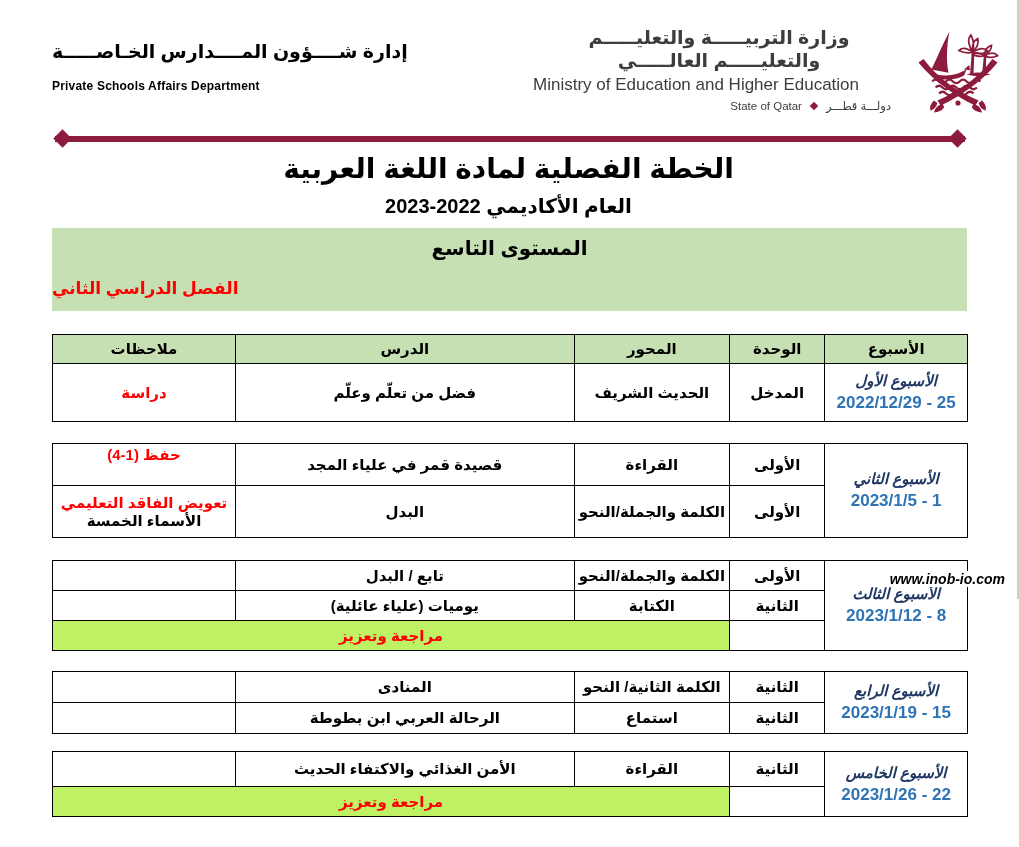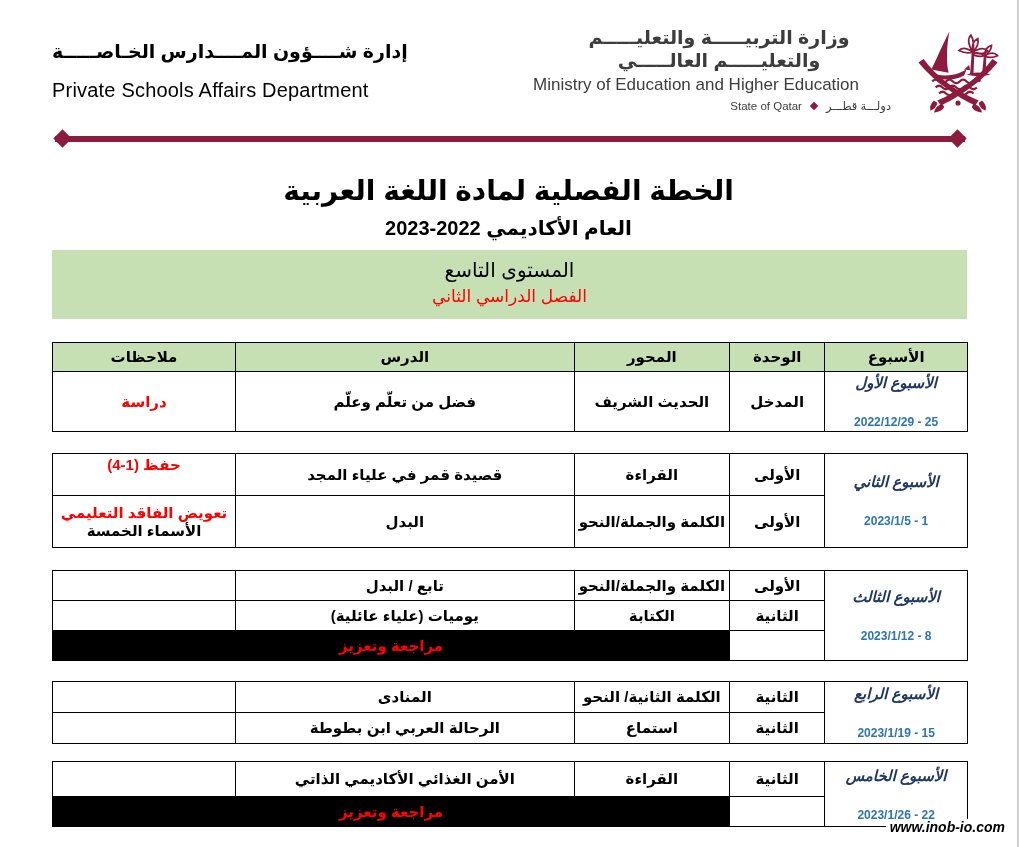--- a/index.html
+++ b/index.html
@@ -5,7 +5,7 @@
   * { margin:0; padding:0; box-sizing:border-box; }
   html,body { width:1019px; height:847px; overflow:hidden; background:#fff;
     font-family:"Liberation Sans","DejaVu Sans",sans-serif; color:#000; }
-  .page { position:relative; width:1019px; height:847px; background:#fff;
+  .page { position:relative; width:1019px; height:599px; background:#fff;
     border-right:2px solid #cfcfcf; }
 
   

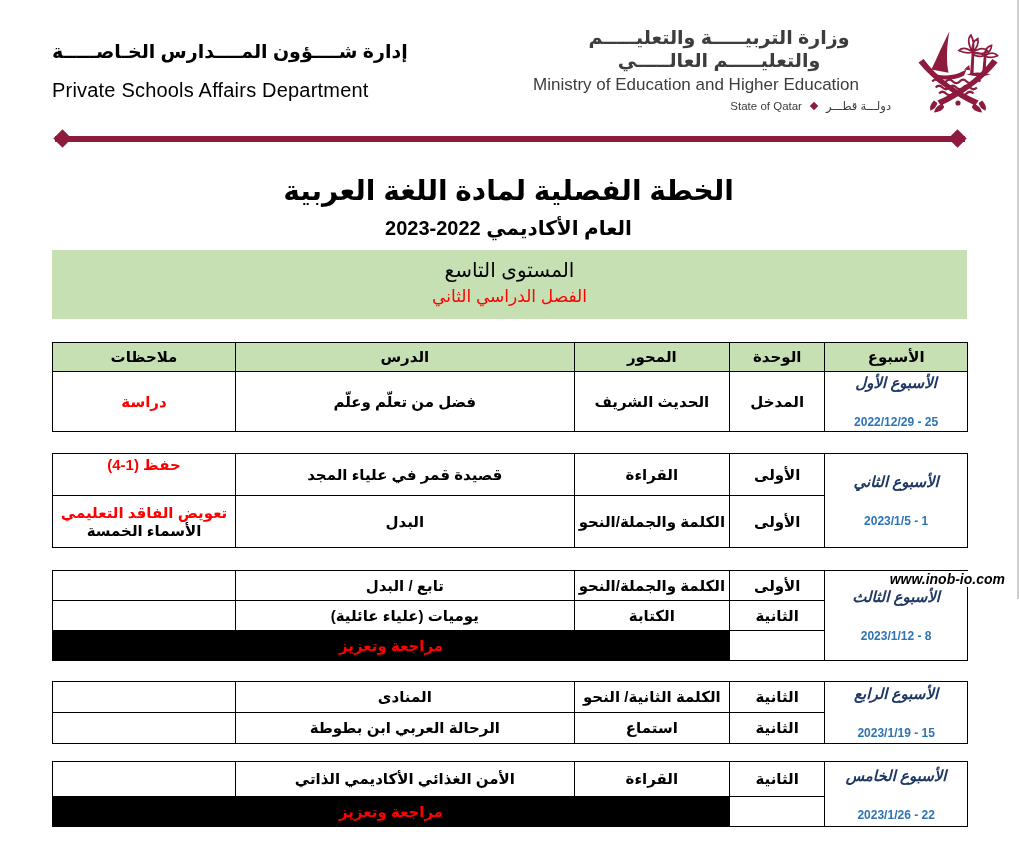--- a/index.html
+++ b/index.html
@@ -13,7 +13,7 @@
     padding:14px 16px 0 52px; }
   .dept { margin-top:26px; }
   .dept-ar { font-size:19px; font-weight:bold; direction:rtl; text-align:left; margin-bottom:16px; }
-  .dept-en { font-size:20px; font-weight:normal; letter-spacing:0.2px; }
+  .dept-en { font-size:12px; font-weight:bold; letter-spacing:0.2px; }
   .ministry { display:flex; align-items:flex-start; }
   .ministry-text { width:372px; margin-top:12px; color:#3d3d3d; }
   .ministry-ar { font-size:19px; font-weight:bold; direction:rtl; text-align:center; margin-bottom:3px; }

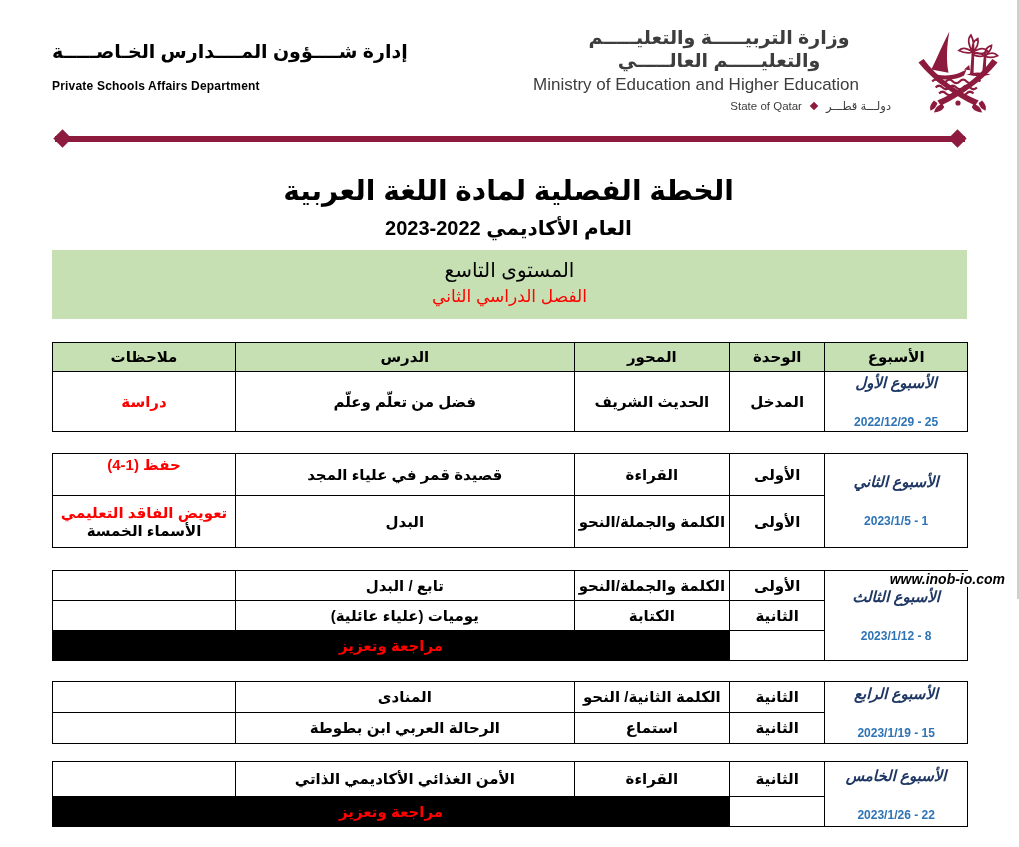--- a/index.html
+++ b/index.html
@@ -31,7 +31,7 @@
   .divider::after  { right:1px; }
 
   
-  .doc-title { margin-top:32px; text-align:center; font-size:28px; font-weight:bold; direction:rtl; }
+  .doc-title { margin-top:10px; text-align:center; font-size:28px; font-weight:bold; direction:rtl; }
   .doc-subtitle { margin-top:9px; text-align:center; font-size:20px; direction:rtl;font-weight:bold; }
 
   

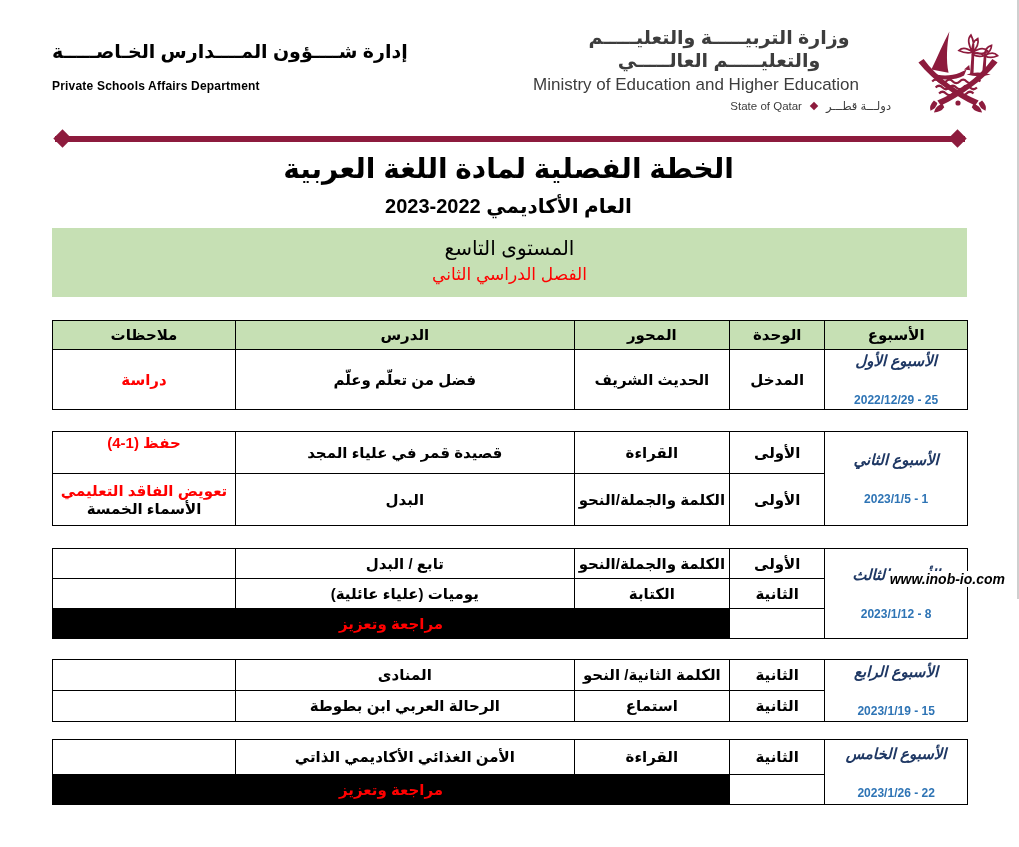--- a/index.html
+++ b/index.html
@@ -36,7 +36,7 @@
 
   
   .banner { margin:10px 50px 0 52px; background:#c6e0b4; padding:8px 0 12px; }
-  .banner-level { text-align:center; font-size:20px; font-weight:normal; direction:rtl; }
+  .banner-level { text-align:center; font-size:20px; font-weight:bold; direction:rtl; }
   .banner-term { margin-top:4px; text-align:center; font-size:17px; font-weight:normal; color:#ff0000; direction:rtl; }
 
   

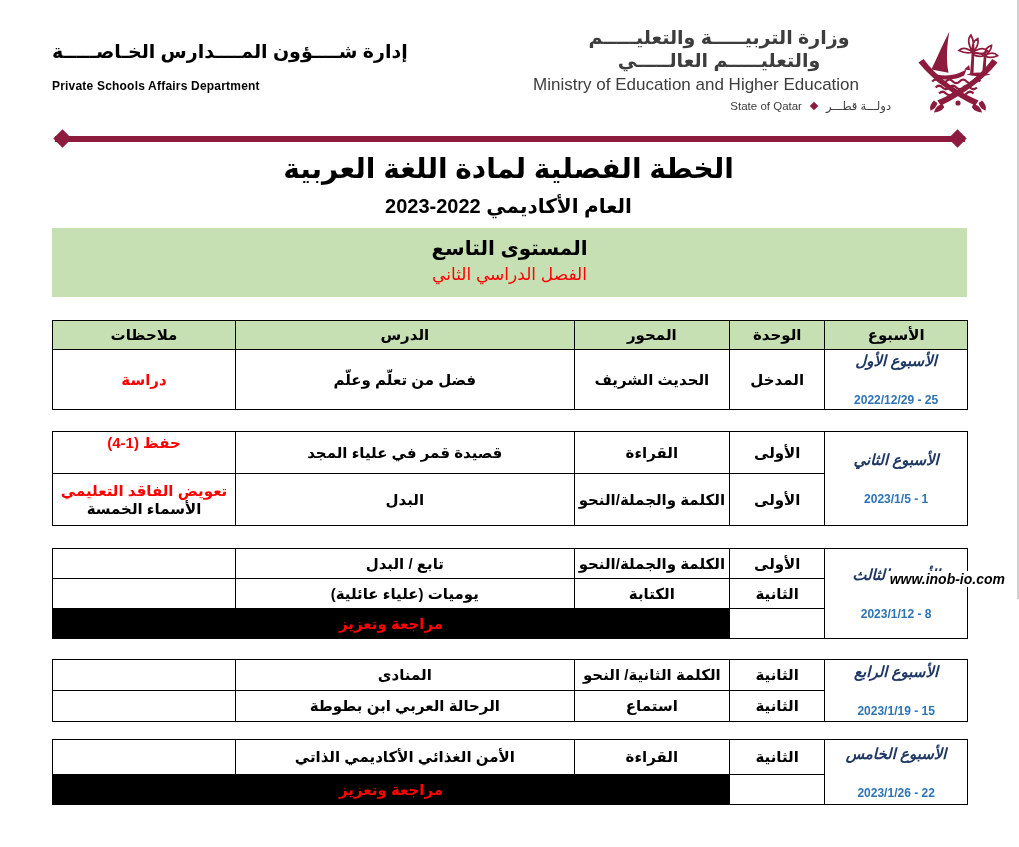--- a/index.html
+++ b/index.html
@@ -37,7 +37,7 @@
   
   .banner { margin:10px 50px 0 52px; background:#c6e0b4; padding:8px 0 12px; }
   .banner-level { text-align:center; font-size:20px; font-weight:bold; direction:rtl; }
-  .banner-term { margin-top:4px; text-align:center; font-size:17px; font-weight:normal; color:#ff0000; direction:rtl; }
+  .banner-term { margin-top:18px; text-align:left; font-size:17px; font-weight:bold; color:#ff0000; direction:rtl; }
 
   
   .wk { direction:rtl; border-collapse:collapse; width:916px; margin:0 50px 0 52px;

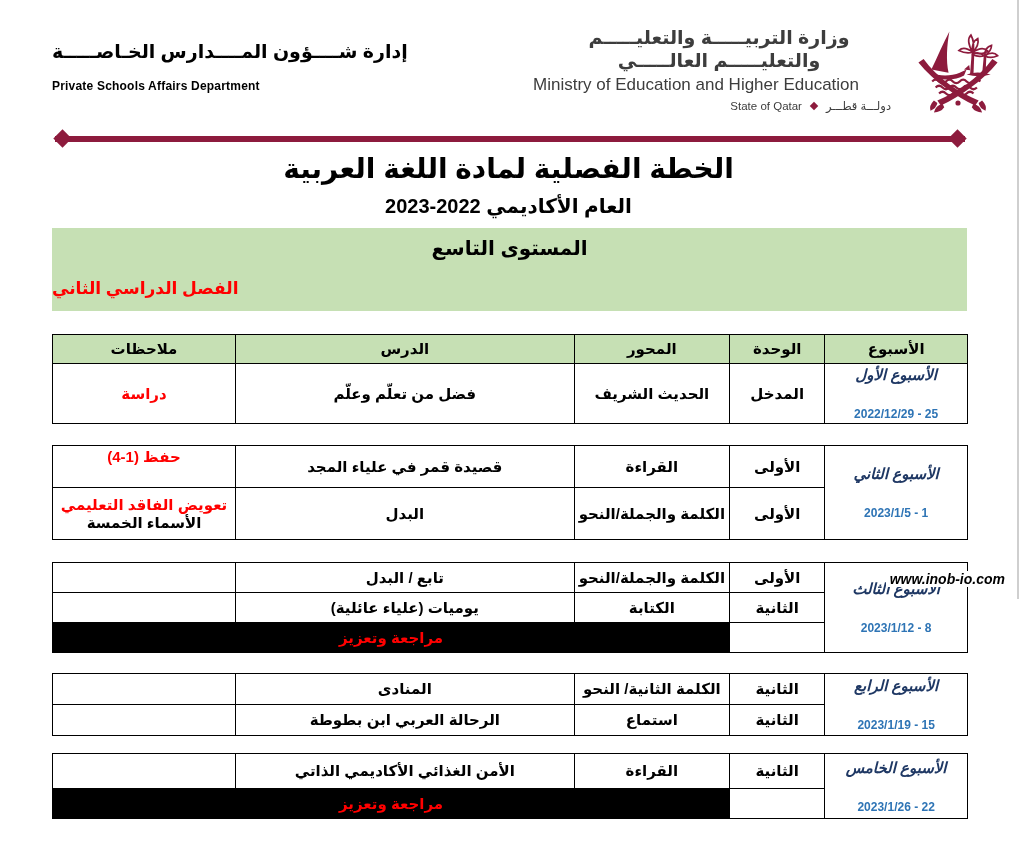--- a/index.html
+++ b/index.html
@@ -48,7 +48,7 @@
   .c-week { width:15.6%; } .c-unit { width:10.4%; } .c-axis { width:17%; }
   .c-lesson { width:37%; } .c-notes { width:20%; }
   .wname { color:#1f3864; font-size:15px; font-weight:bold;font-style:italic; }
-  .wdate { color:#2e74b5; font-size:12px; font-weight:bold; margin-top:23px; }
+  .wdate { color:#2e74b5; font-size:17px; font-weight:bold; margin-top:3px; }
   .red { color:#ff0000; }
   .green-cell { background:#000000; color:#ff0000; }
   .notes-right { text-align:right; padding-right:8px; }

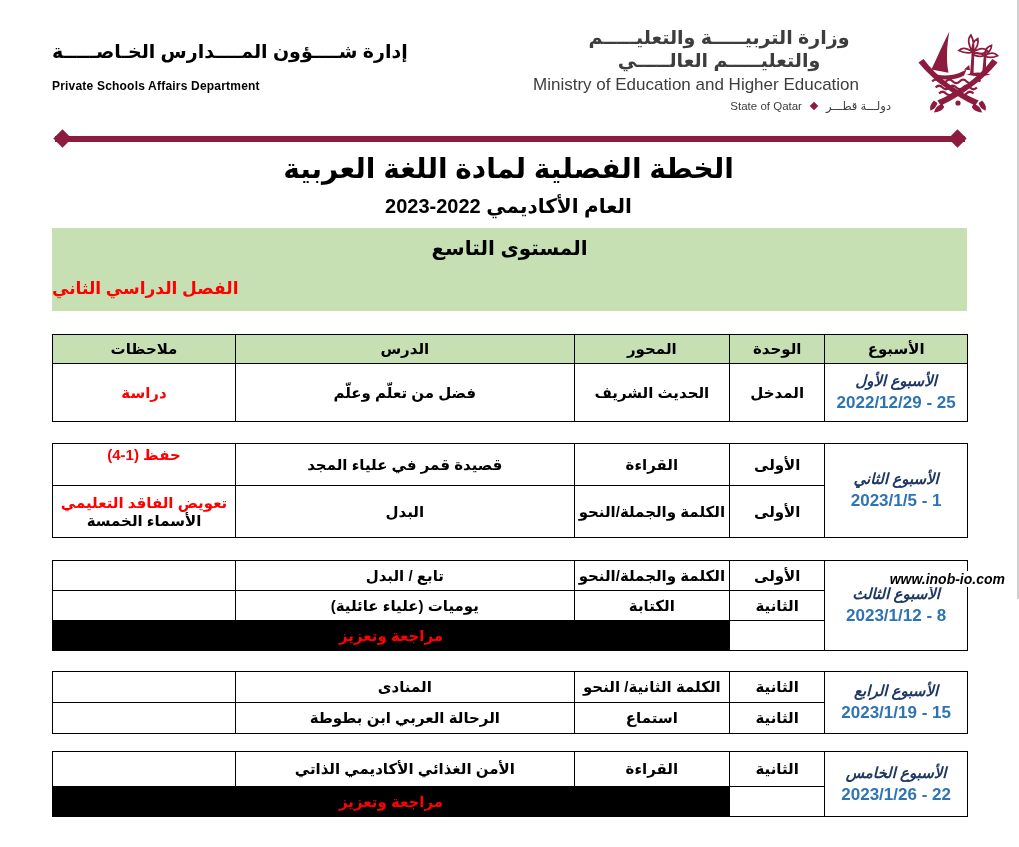--- a/index.html
+++ b/index.html
@@ -50,7 +50,7 @@
   .wname { color:#1f3864; font-size:15px; font-weight:bold;font-style:italic; }
   .wdate { color:#2e74b5; font-size:17px; font-weight:bold; margin-top:3px; }
   .red { color:#ff0000; }
-  .green-cell { background:#000000; color:#ff0000; }
+  .green-cell { background:#bef264; color:#ff0000; }
   .notes-right { text-align:right; padding-right:8px; }
   .t1 { margin-top:23px; } .t2 { margin-top:21px; } .t3 { margin-top:22px; }
   .t4 { margin-top:20px; } .t5 { margin-top:17px; }

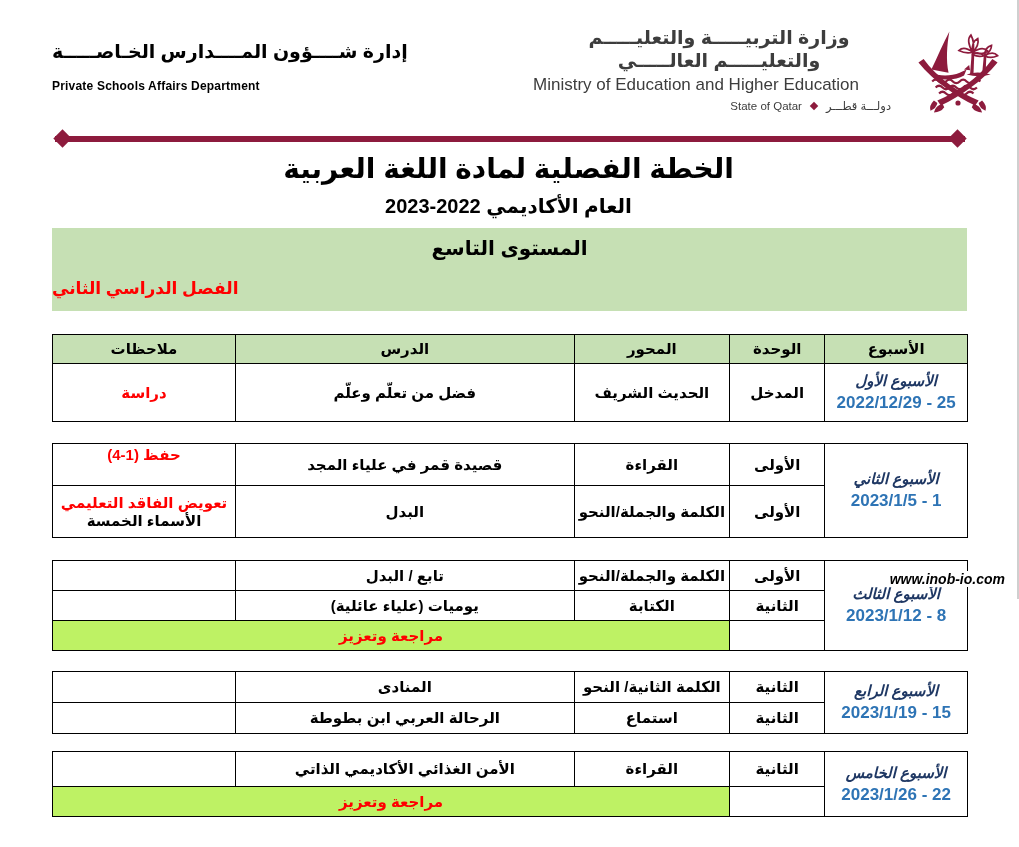--- a/index.html
+++ b/index.html
@@ -253,7 +253,7 @@
       </td>
       <td>الثانية</td>
       <td>القراءة</td>
-      <td>الأمن الغذائي الأكاديمي الذاتي</td>
+      <td>الأمن الغذائي والاكتفاء الحديث</td>
       <td></td>
     </tr>
     <tr style="height:30px">

